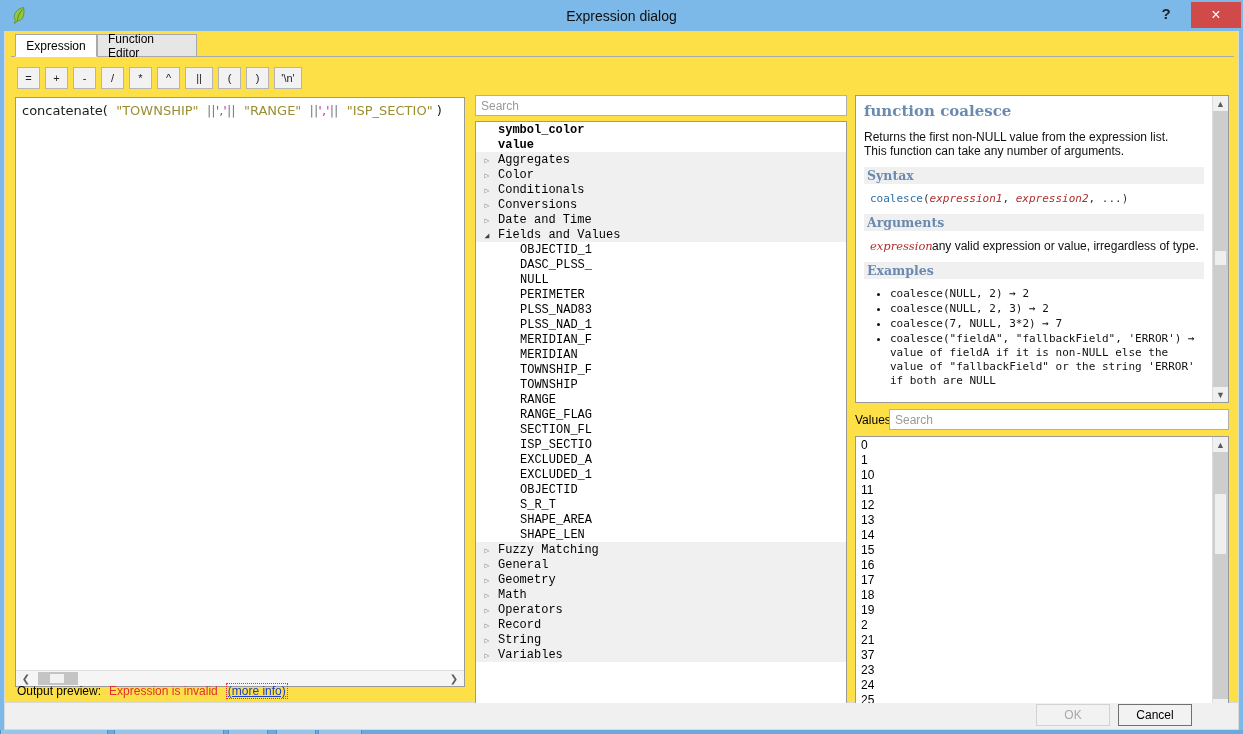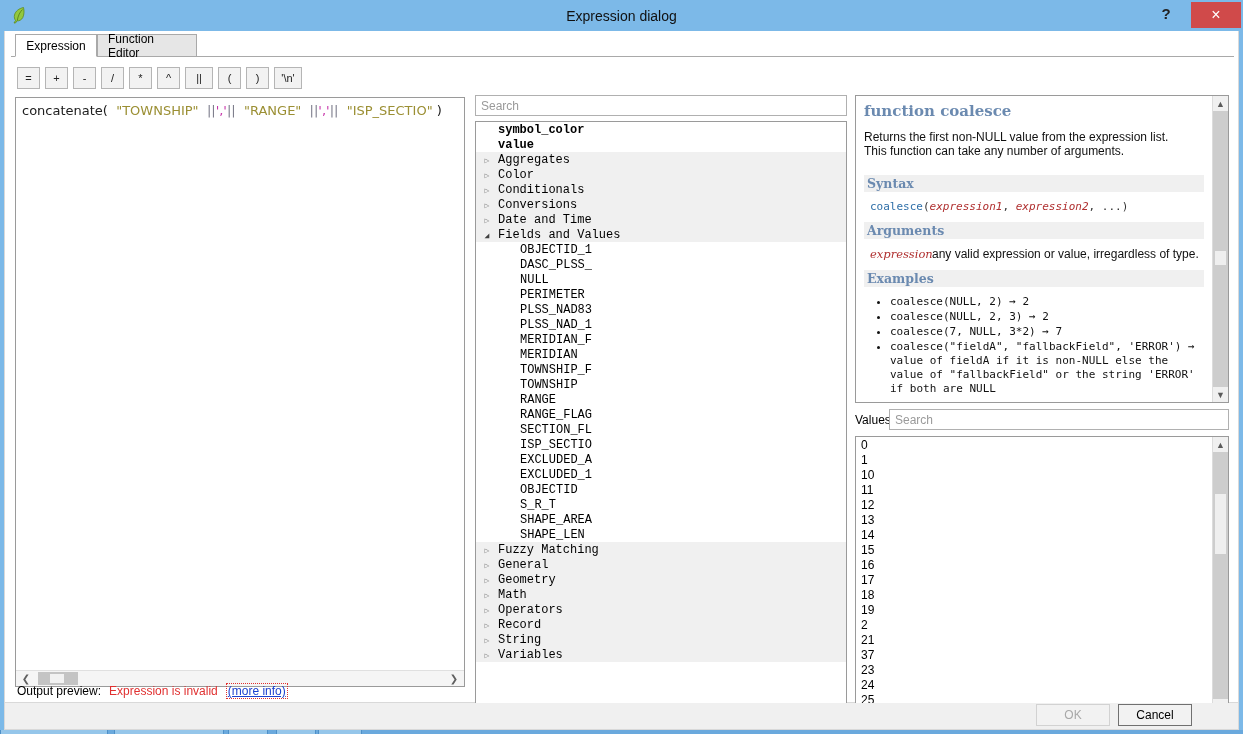--- a/index.html
+++ b/index.html
@@ -52,7 +52,7 @@
   .body-area {
     position: absolute; left: 4px; top: 31px;
     width: 1235px; height: 672px;
-    background: #ffffff;
+    background: #fde047;
     border: 1px solid #d9d9d9;
     border-top: none;
   }

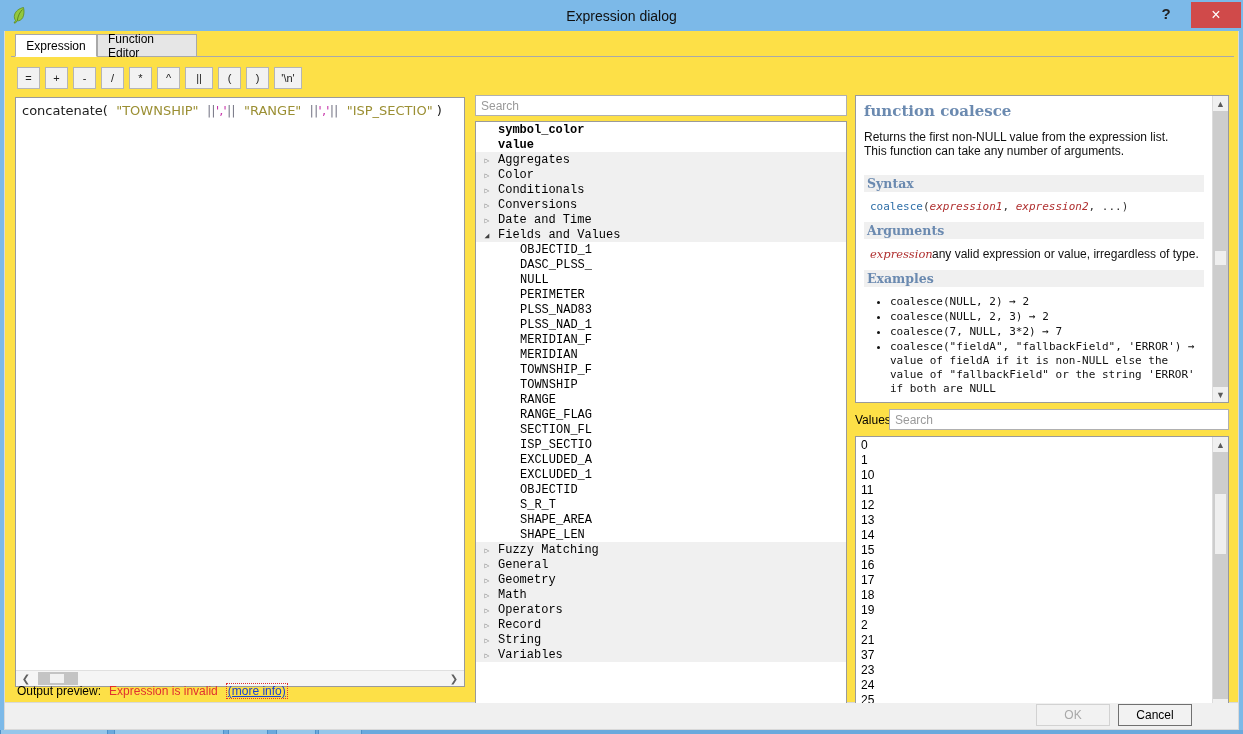--- a/index.html
+++ b/index.html
@@ -197,7 +197,7 @@
   .help-p {
     font-size: 12px; color: #111;
     line-height: 14px;
-    margin: 0 0 17px 0;
+    margin: 0 0 9px 0;
     font-family: "Liberation Sans", sans-serif;
   }
   .help-h2 {

